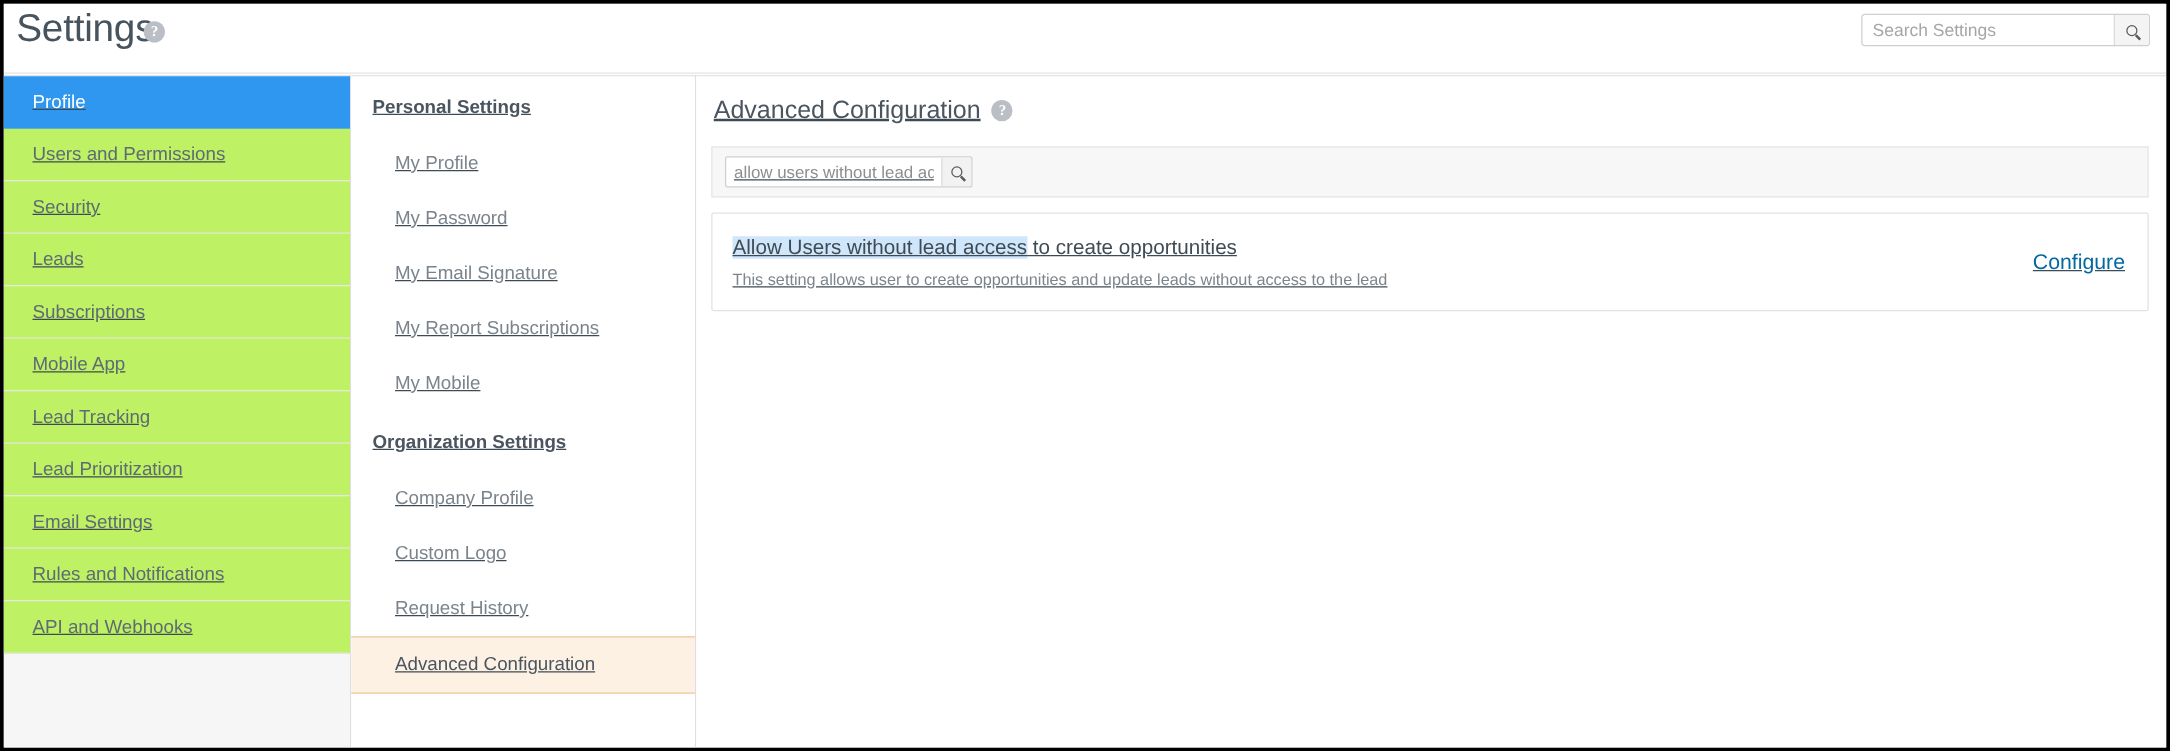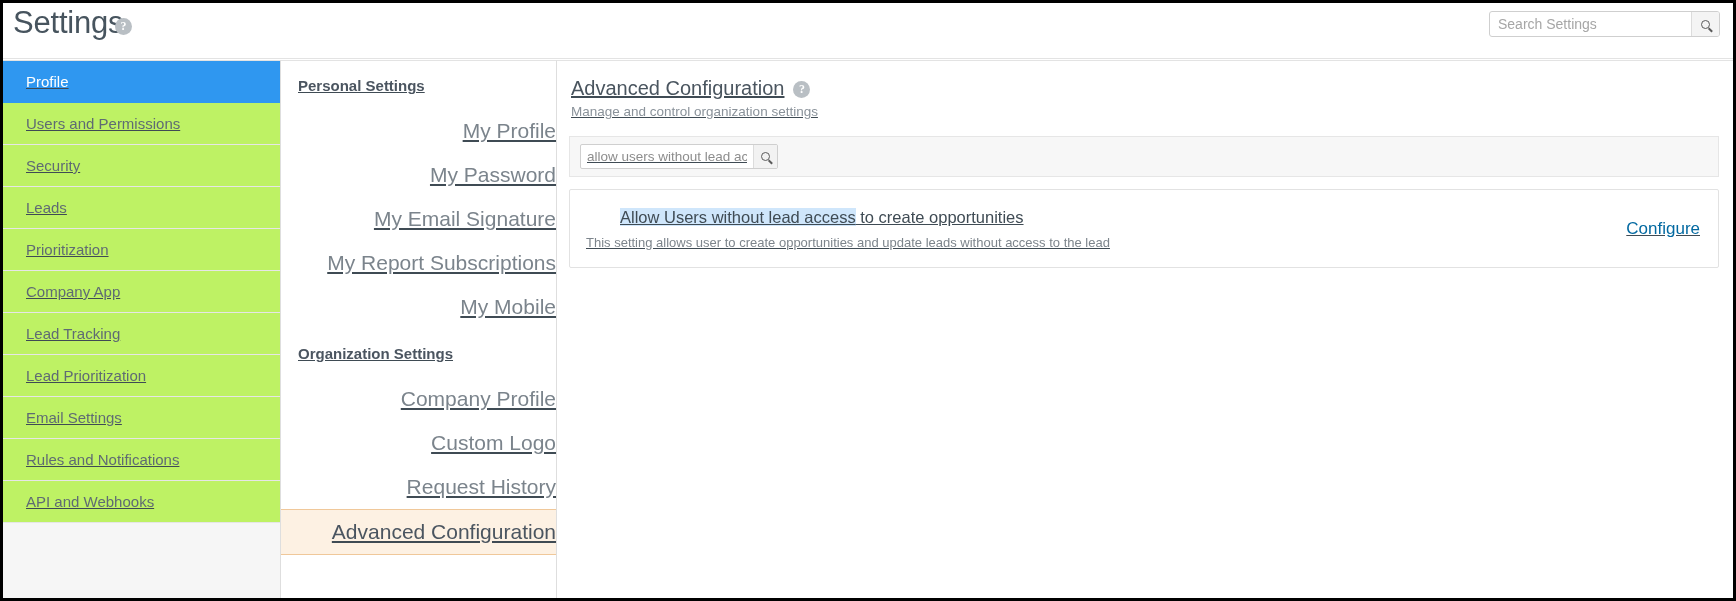--- a/index.html
+++ b/index.html
@@ -336,7 +336,6 @@
             <span class="help-badge">?</span>
           </span>
         </div>
-        <div class="content-sub">Manage and control organization settings</div>
 
         <div class="filter-bar">
           <div class="filter-search">

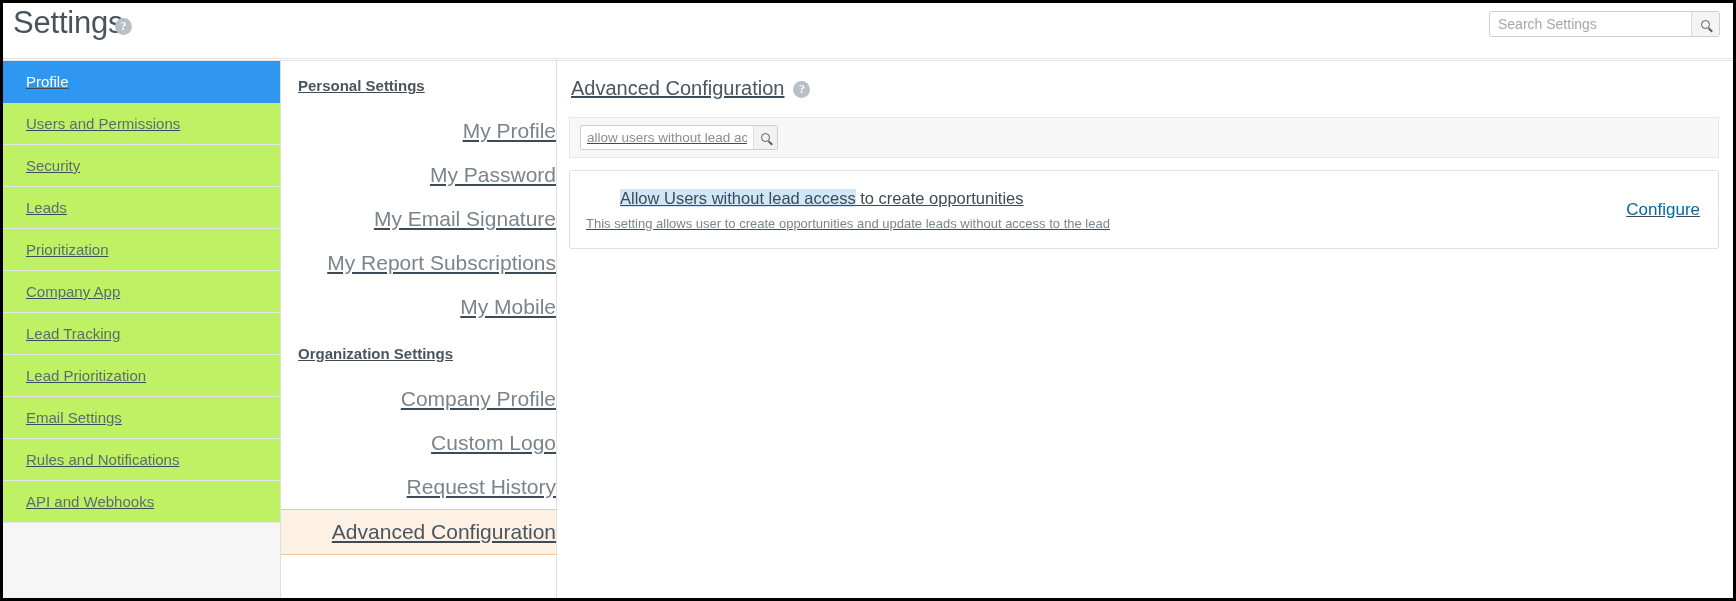--- a/index.html
+++ b/index.html
@@ -160,13 +160,12 @@
     line-height: 22px;
   }
   .sub-item {
-    font-size: 21px;
+    font-size: 15px;
     color: #7b848c;
     padding: 11px 0 11px 35px;
     line-height: 22px;
     cursor: pointer;
     white-space: nowrap;
-    text-align: right;
   }
   .sub-item.active {
     background: #fdf1e3;

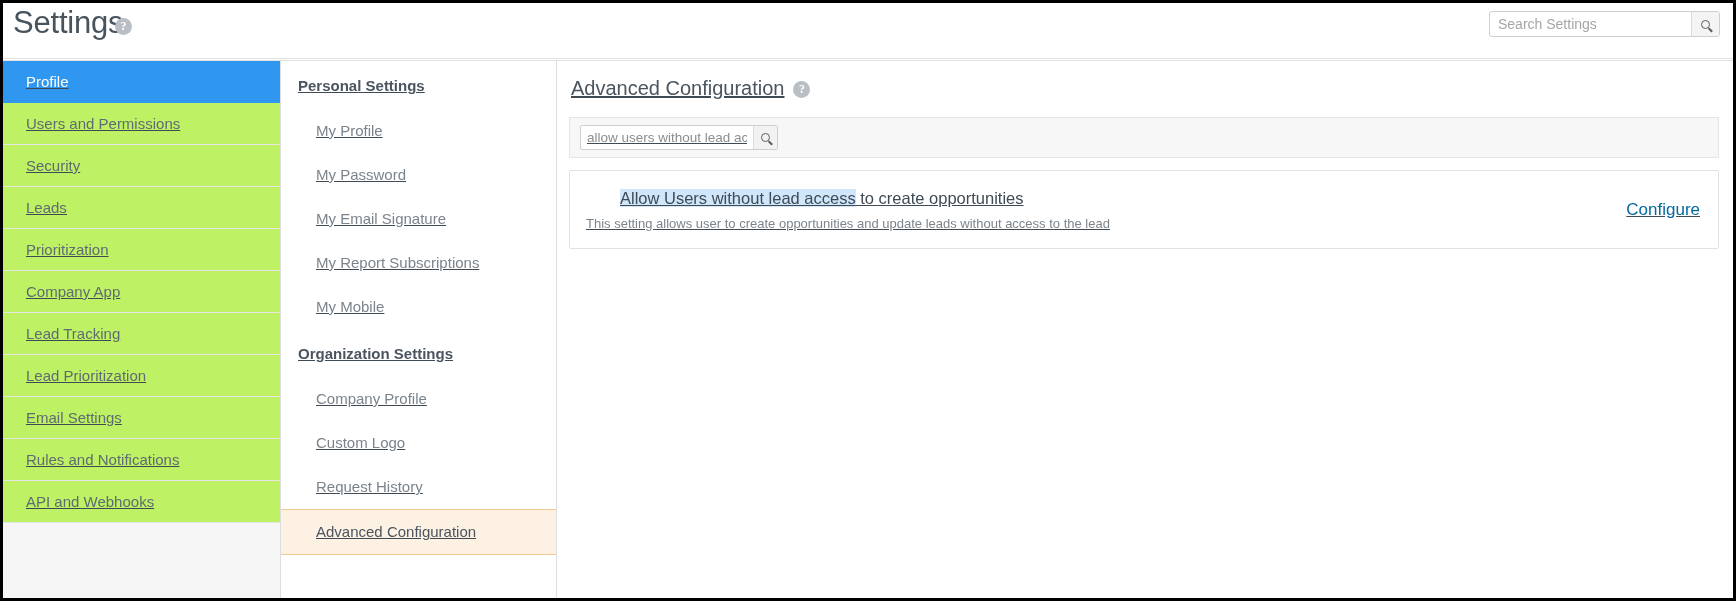--- a/index.html
+++ b/index.html
@@ -256,7 +256,6 @@
     font-size: 16.5px;
     color: #3f4b54;
     line-height: 22px;
-    margin-left: 34px;
   }
   .hl {
     background: #cfe6fb;

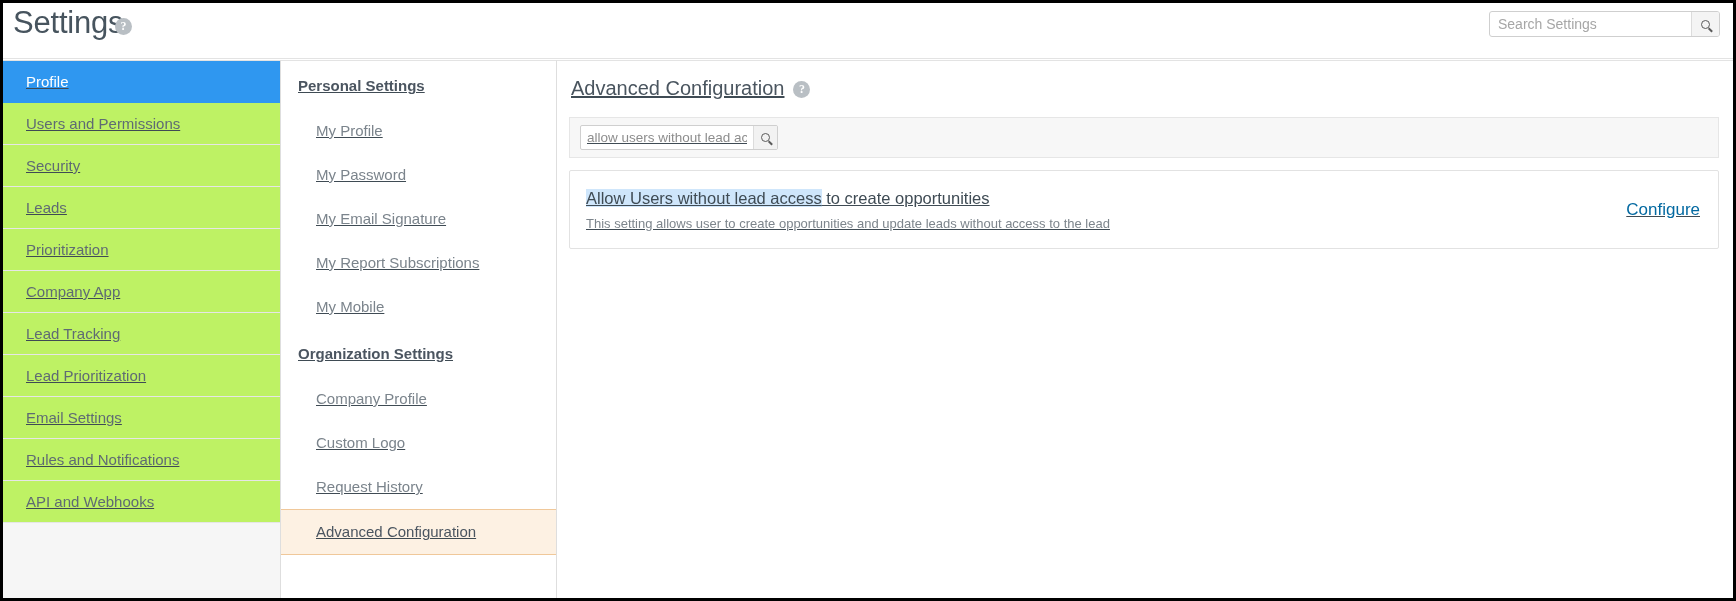--- a/index.html
+++ b/index.html
@@ -302,7 +302,7 @@
         <div class="nav-item">Users and Permissions</div>
         <div class="nav-item">Security</div>
         <div class="nav-item">Leads</div>
-        <div class="nav-item">Prioritization</div>
+        <div class="nav-item">Subscriptions</div>
         <div class="nav-item">Company App</div>
         <div class="nav-item">Lead Tracking</div>
         <div class="nav-item">Lead Prioritization</div>

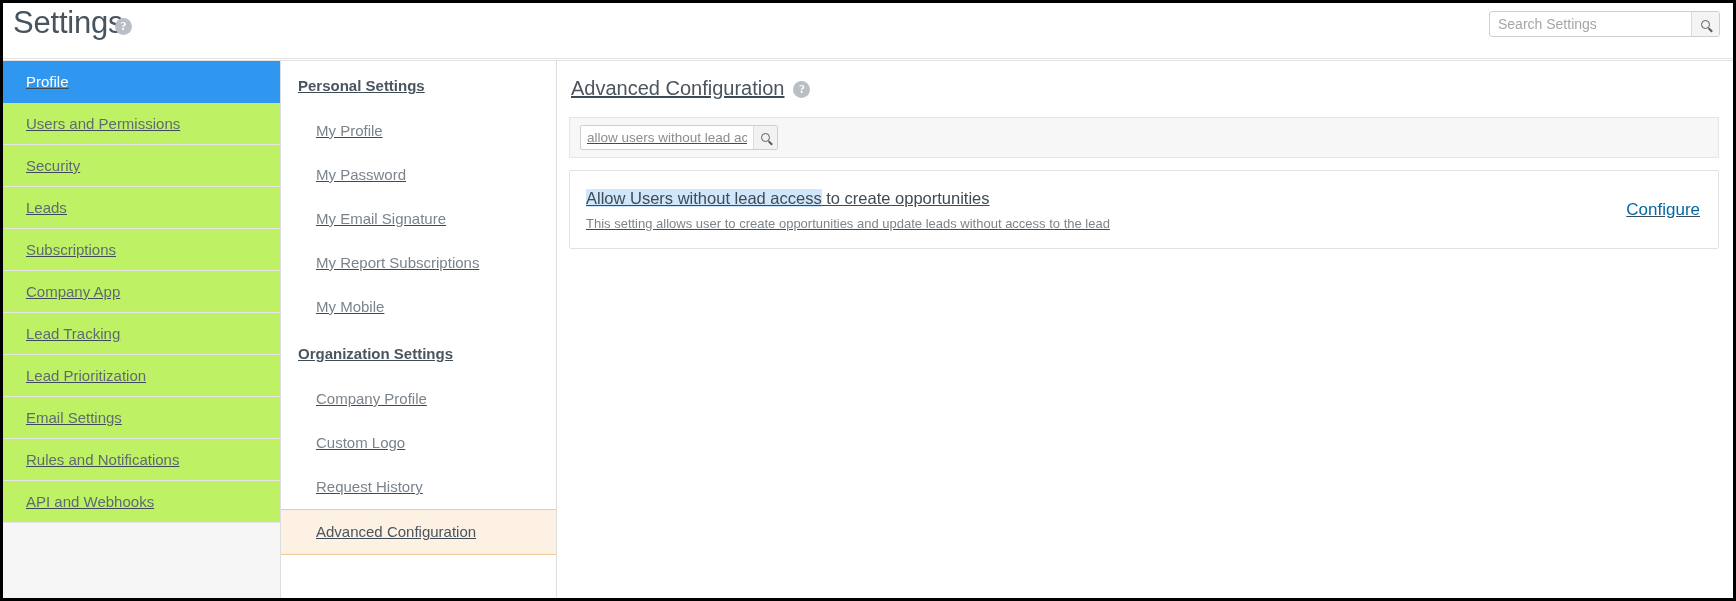--- a/index.html
+++ b/index.html
@@ -303,7 +303,7 @@
         <div class="nav-item">Security</div>
         <div class="nav-item">Leads</div>
         <div class="nav-item">Subscriptions</div>
-        <div class="nav-item">Company App</div>
+        <div class="nav-item">Mobile App</div>
         <div class="nav-item">Lead Tracking</div>
         <div class="nav-item">Lead Prioritization</div>
         <div class="nav-item">Email Settings</div>

